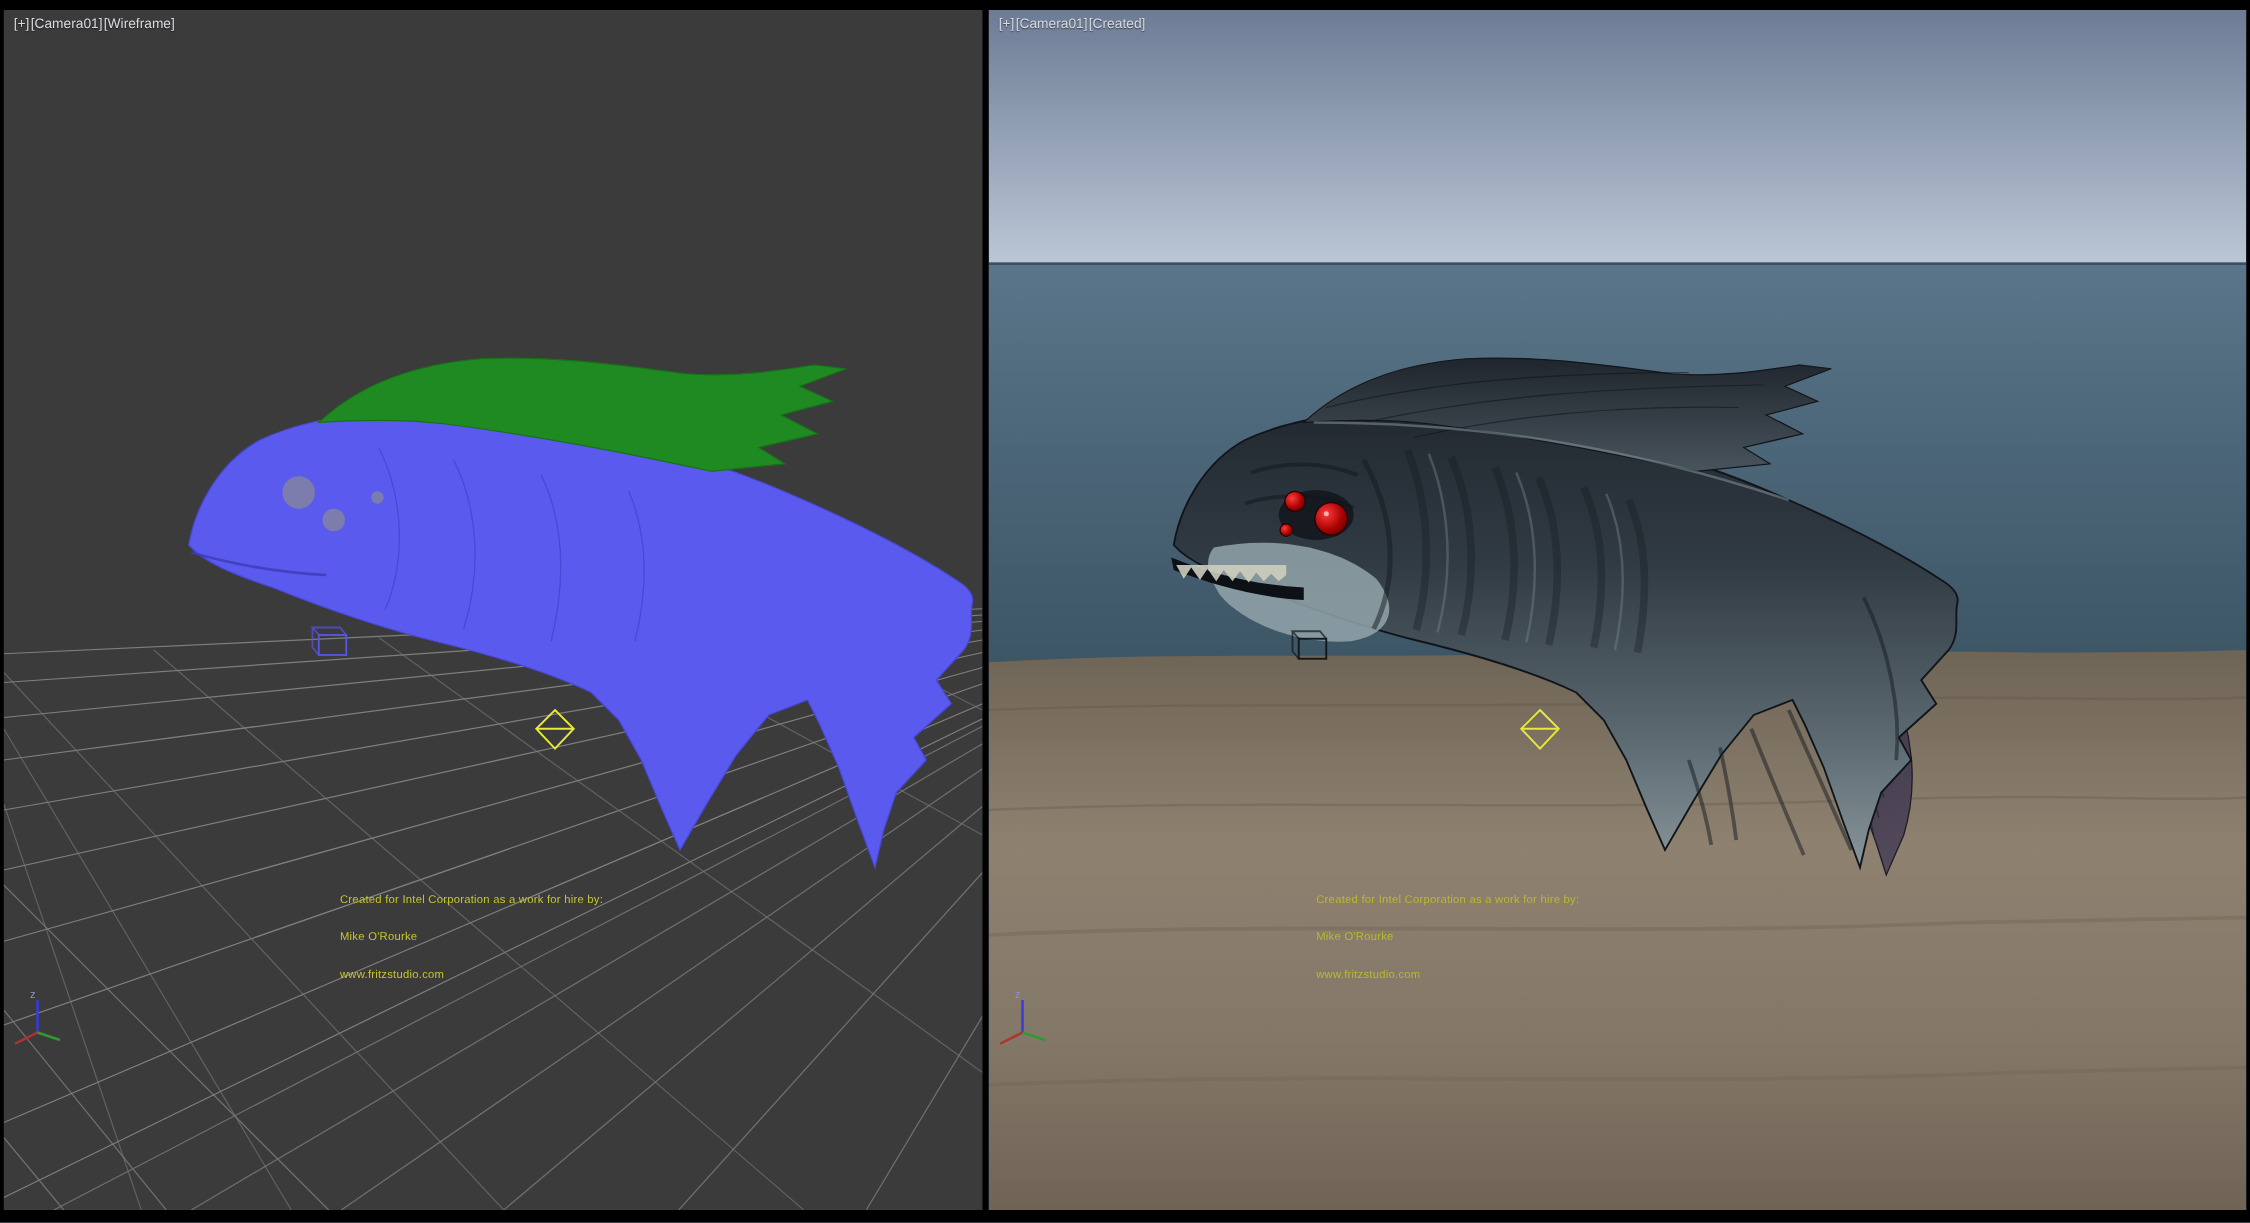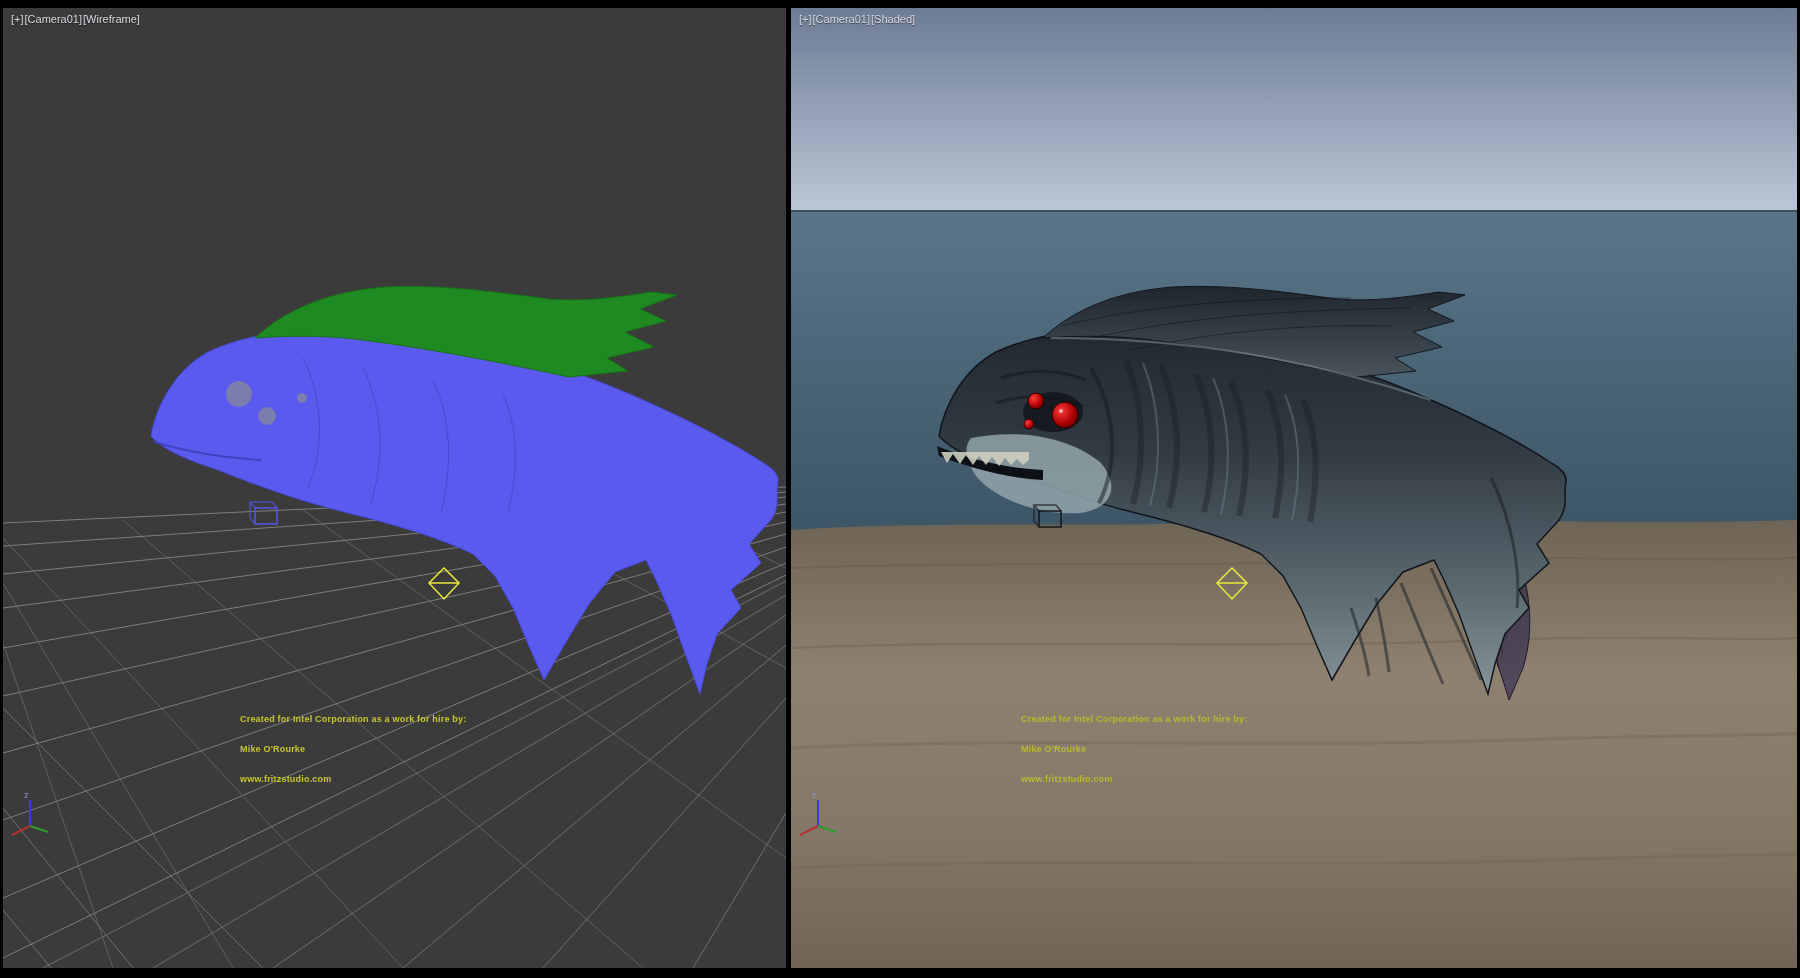--- a/index.html
+++ b/index.html
@@ -204,7 +204,7 @@
     <div class="vp-label">
       <span>[+]</span>
       <span>[Camera01]</span>
-      <span>[Shaded]</span>
+      <span>[Created]</span>
     </div>
 
     <div class="watermark wm-right">

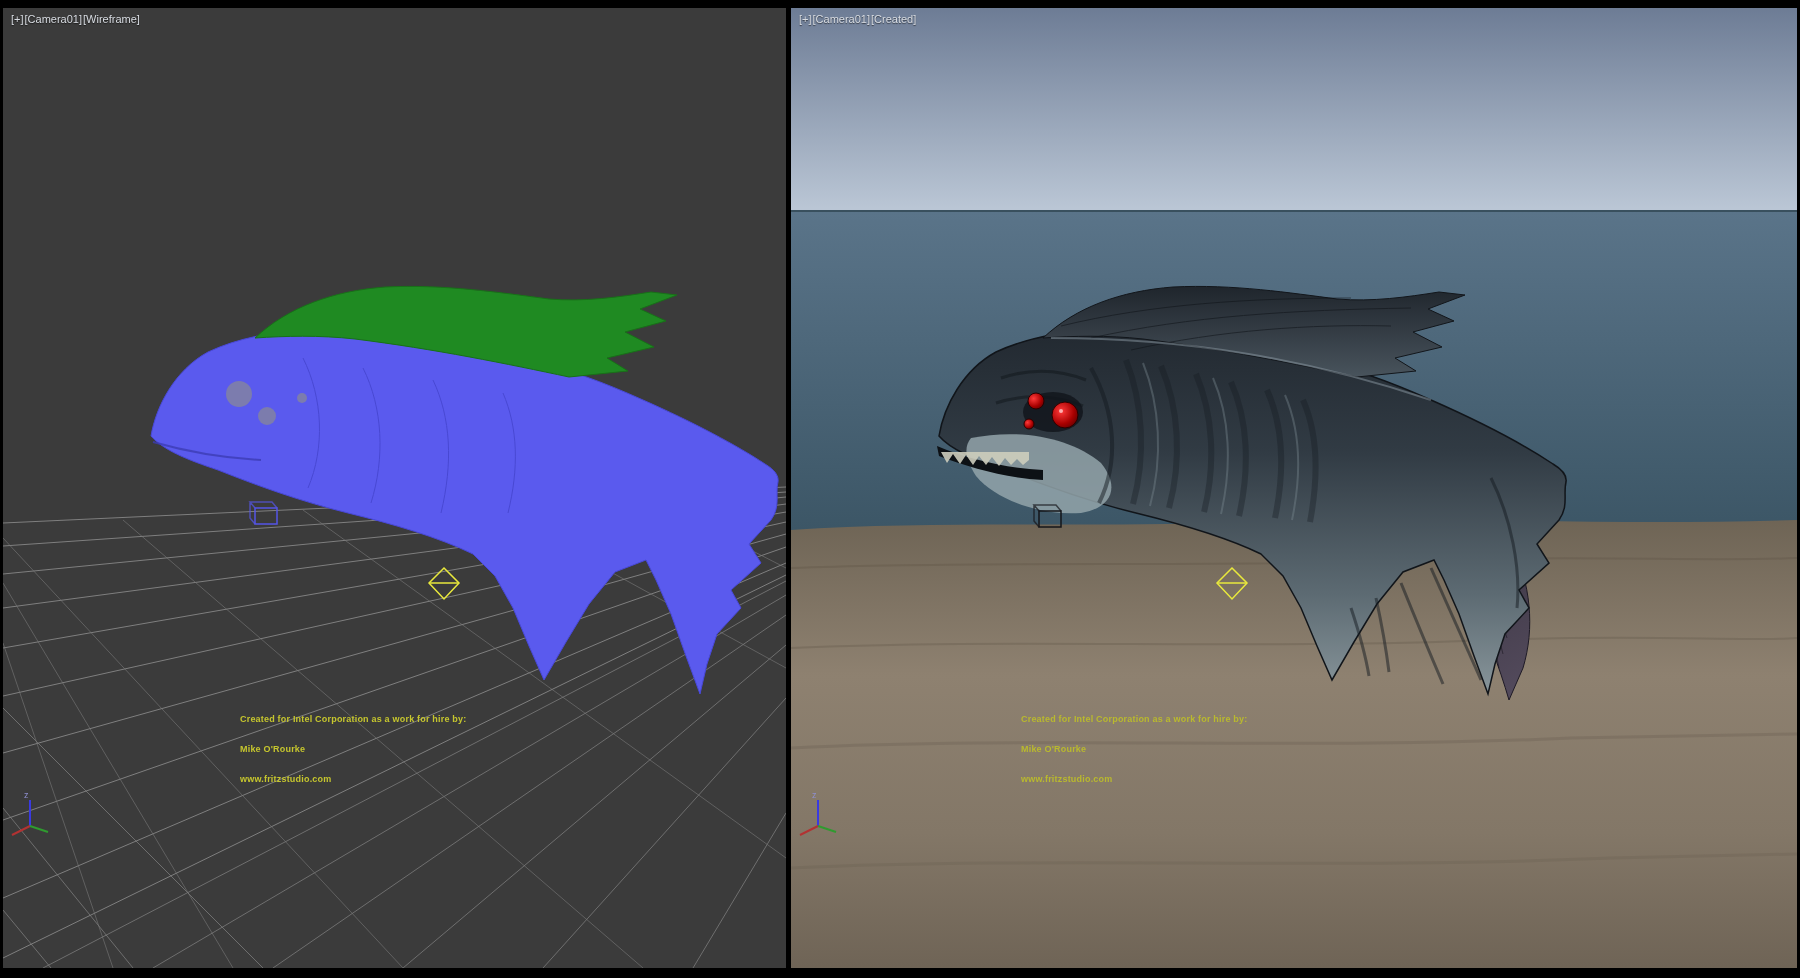--- a/index.html
+++ b/index.html
@@ -19,8 +19,8 @@
   }
   .vp-label span{cursor:pointer;}
   .watermark{
-    position:absolute;color:#c6c62e;font-size:9px;font-weight:700;
-    line-height:10px;letter-spacing:.2px;white-space:pre;pointer-events:none;
+    position:absolute;color:#c6c62e;font-size:9px;font-weight:400;
+    line-height:10px;letter-spacing:.2px;white-space:pre;pointer-events:none;margin-left:32px;
   }
   .wm-left{left:237px;top:686px;}
   .wm-right{left:230px;top:686px;color:#b9b92e;}

